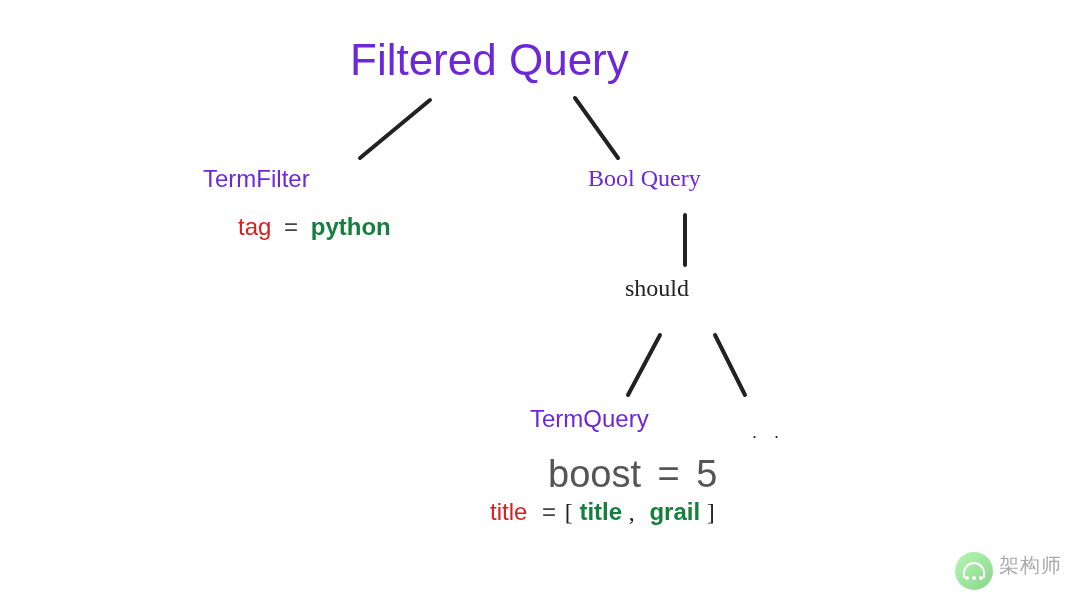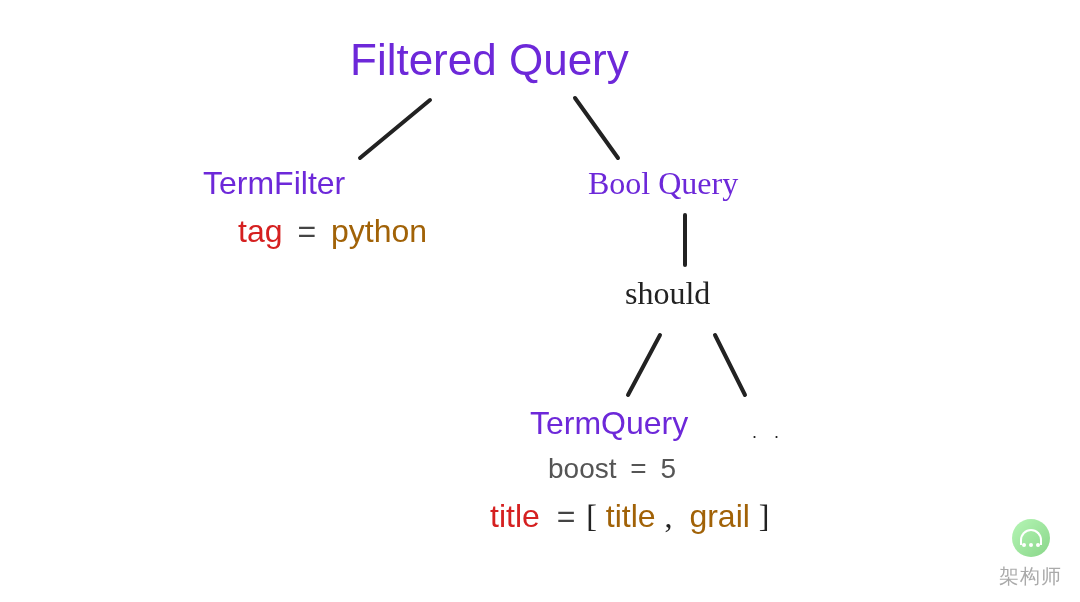--- a/index.html
+++ b/index.html
@@ -17,7 +17,7 @@
     }
     .node {
       position: absolute;
-      font-size: 32px;
+      font-size: 24px;
       white-space: nowrap;
     }
     .green { color: #6d28d9; }

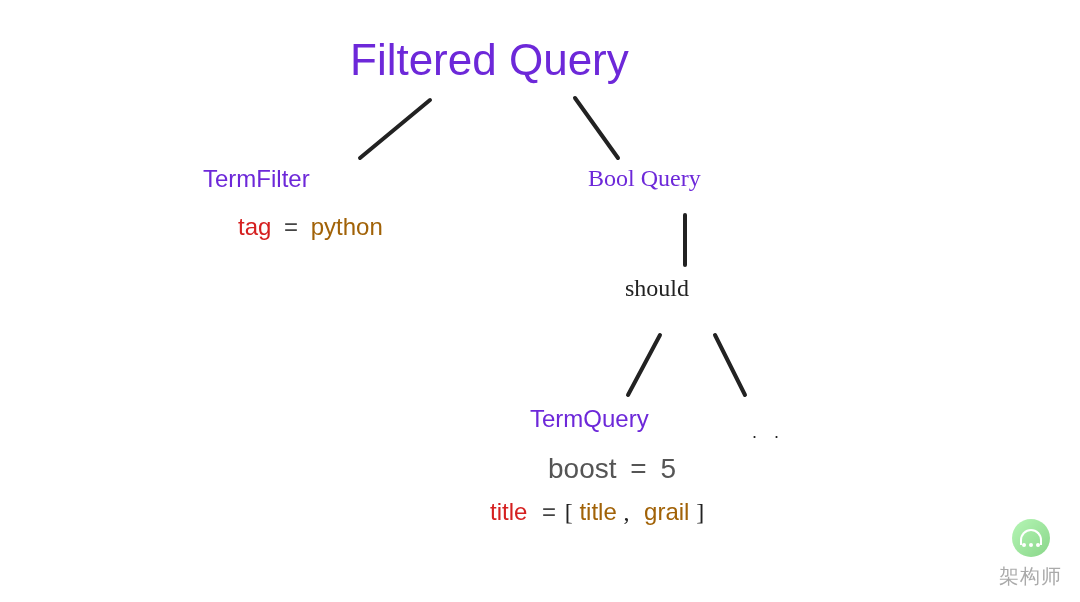--- a/index.html
+++ b/index.html
@@ -22,7 +22,7 @@
     }
     .green { color: #6d28d9; }
     .red { color: #D52020; }
-    .blue { color: #a16207; }
+    .blue { color: #15803d; font-weight: bold; }
     .black { color: #222222; font-family: Liberation Serif, serif; }
     .gray { color: #555555; }
     .dkgray { color: #444444; }

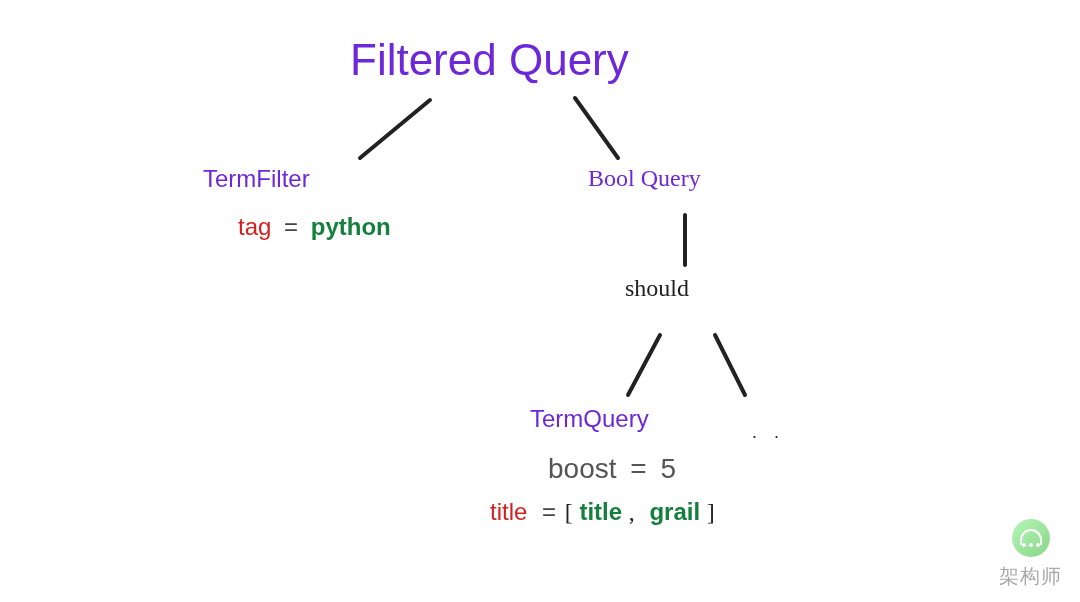--- a/index.html
+++ b/index.html
@@ -129,7 +129,7 @@
   <span>. .</span>
 </div>
 
-<div class="node" style="left:548px; top:453px; font-size:28px;">
+<div class="node" style="left:548px; top:453px; font-size:38px;">
   <span class="part gray">boost</span>
   <span class="part gray" style="margin:0 6px;">=</span>
   <span class="part gray">5</span>

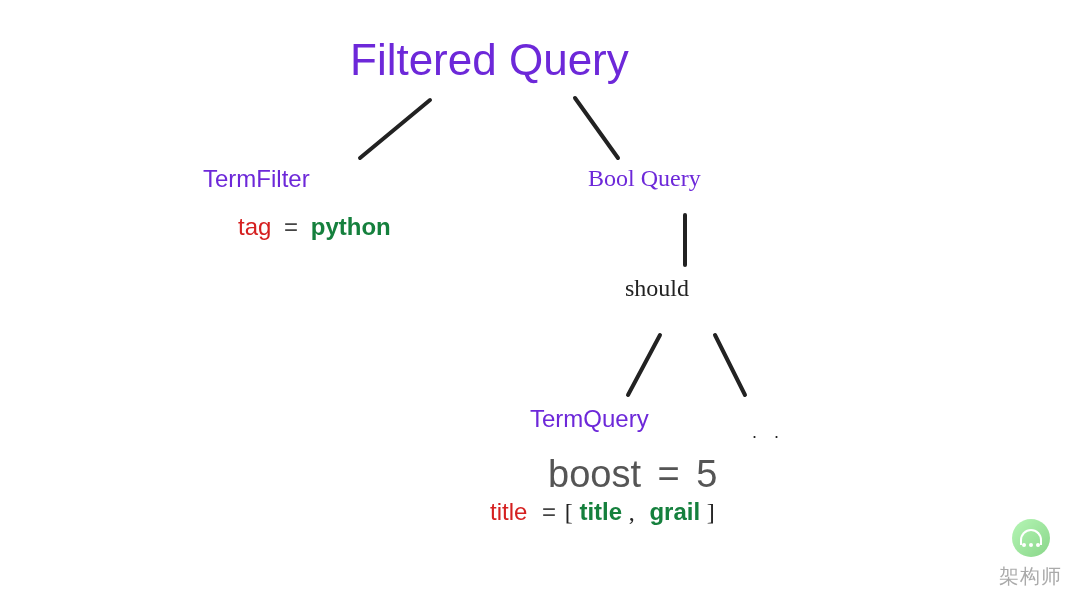--- a/index.html
+++ b/index.html
@@ -40,11 +40,10 @@
       right: 18px;
       bottom: 12px;
       display: flex;
-      align-items: center;
+      align-items: flex-start;
       gap: 6px;
       opacity: 0.55;
       font-family: sans-serif;
-      flex-direction: column;
     }
     .watermark-icon {
       width: 38px;

